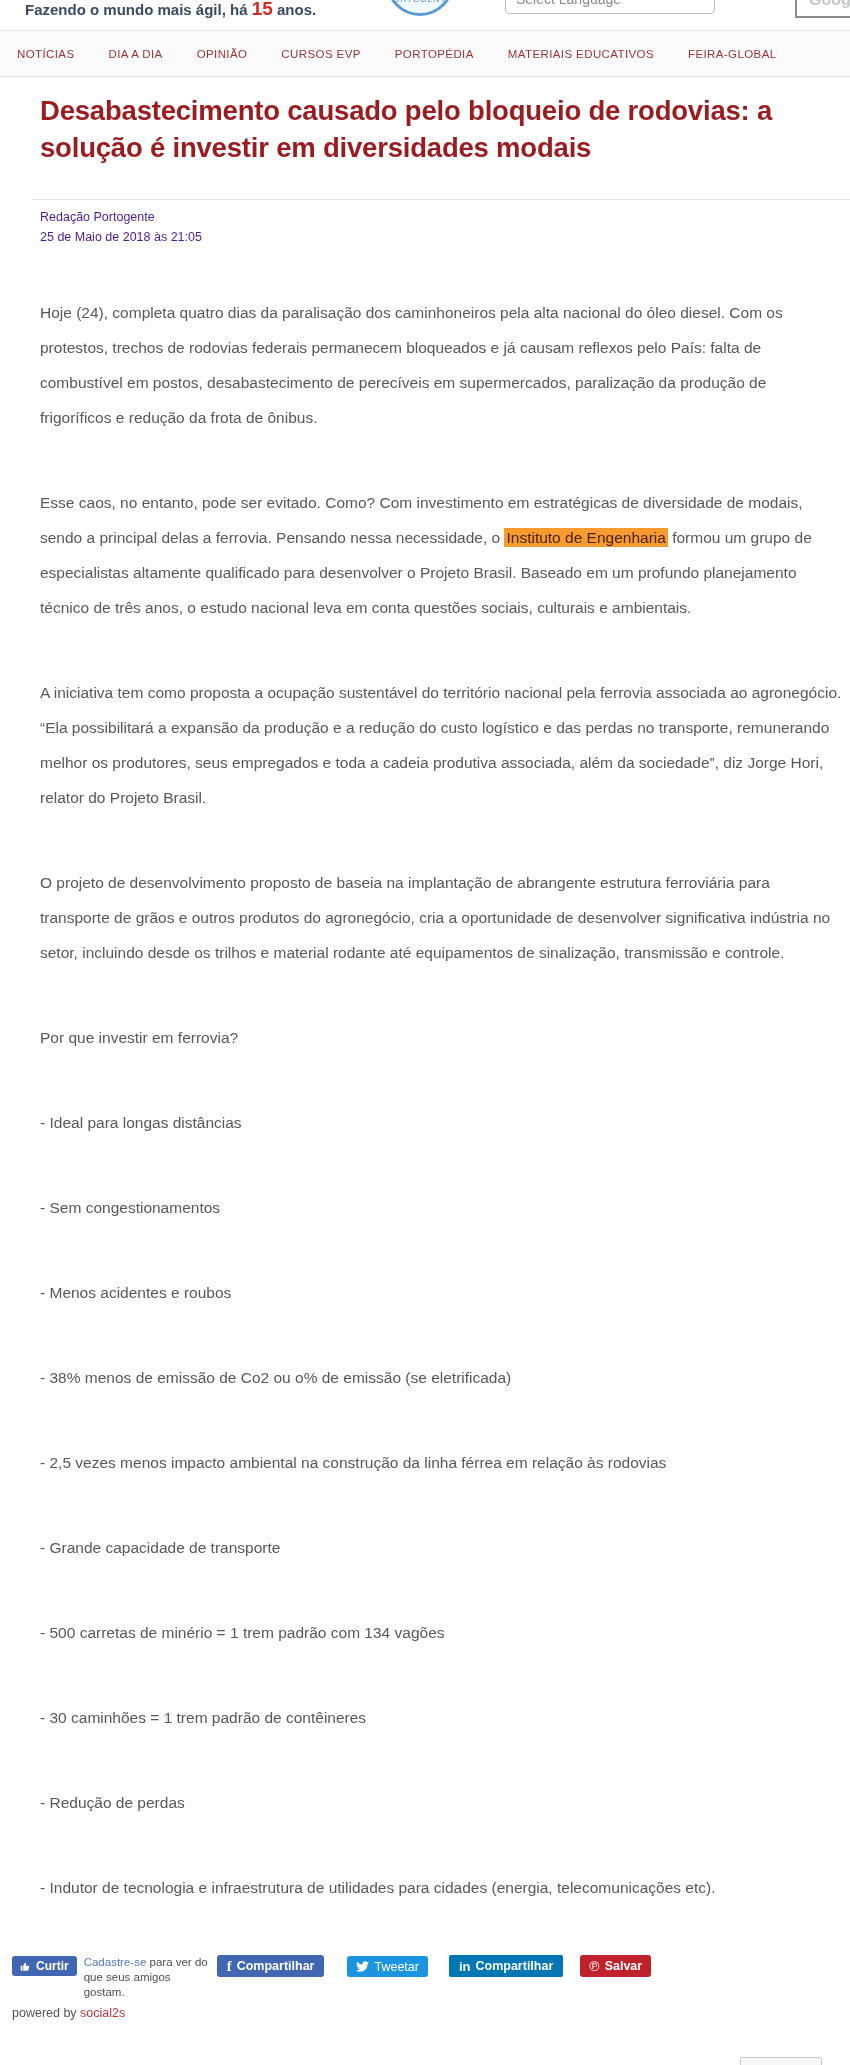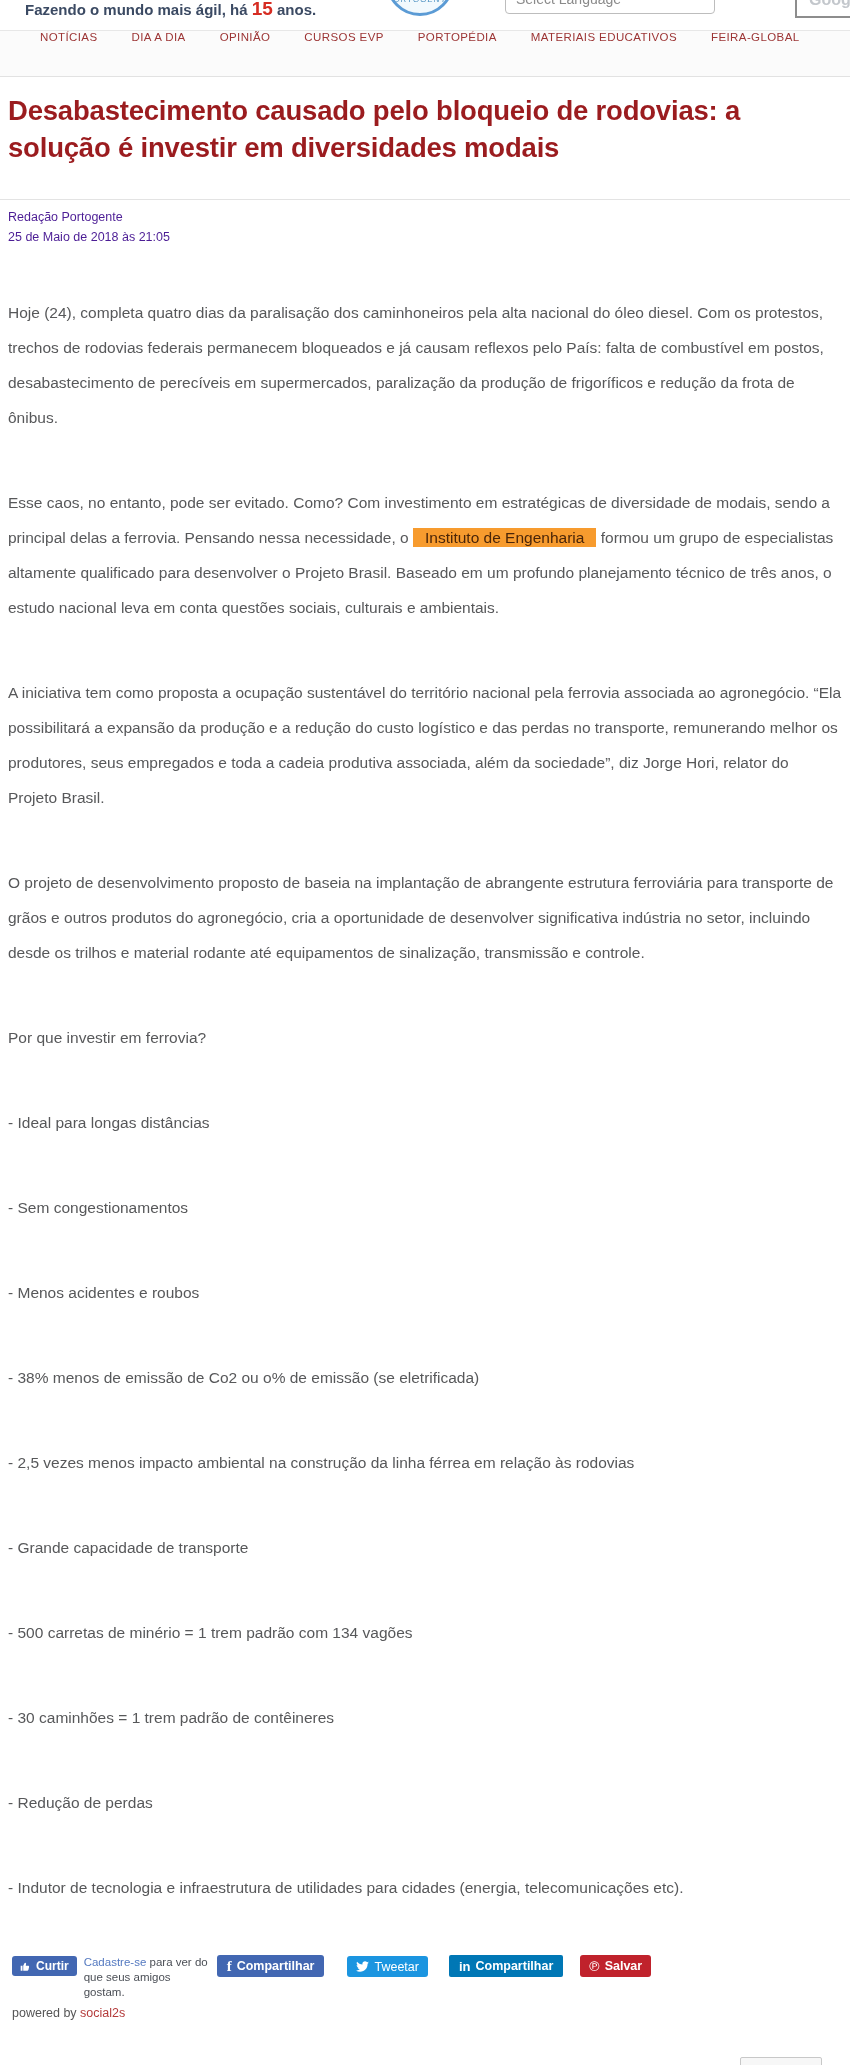--- a/index.html
+++ b/index.html
@@ -37,7 +37,7 @@
   .navbar {
     height:47px; background:#fbfbfb;
     border-top:1px solid #e7e7e7; border-bottom:1px solid #e2e2e2;
-    display:flex; gap:34px; padding-left:40px;
+    display:flex; align-items:center; gap:34px; padding-left:17px;
     white-space:nowrap; overflow:hidden;
   }
   .nav-item {

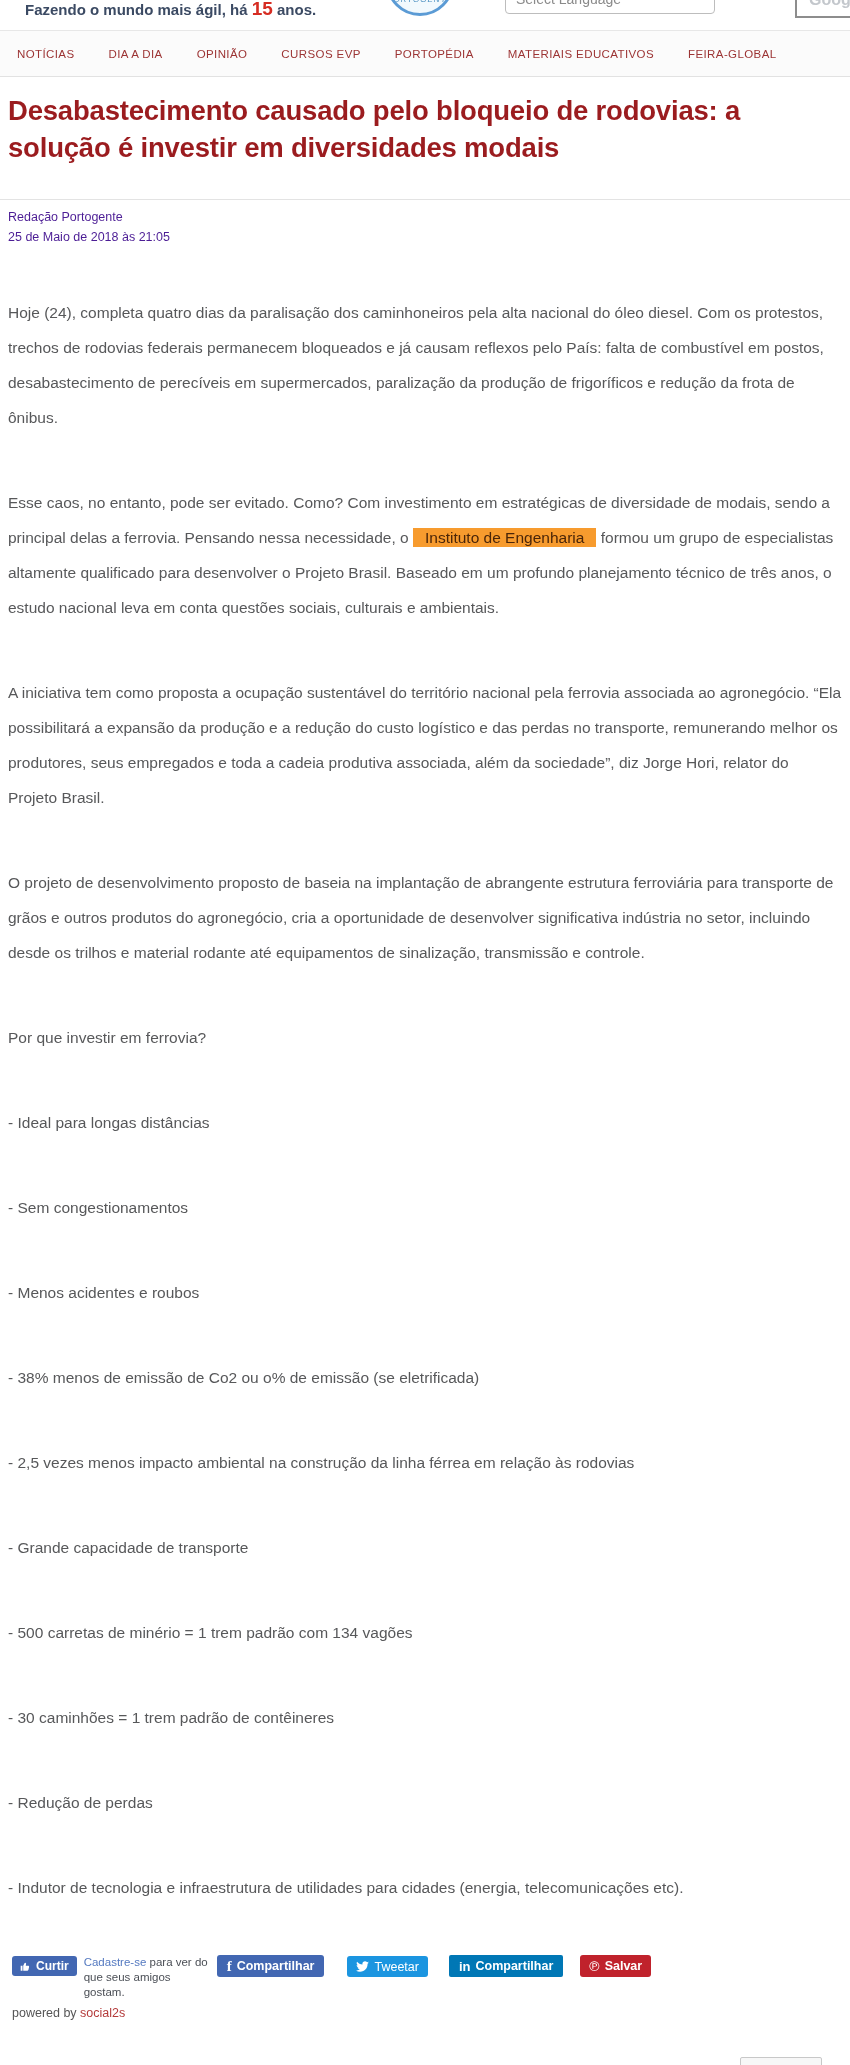--- a/index.html
+++ b/index.html
@@ -45,7 +45,7 @@
   }
 
   
-  .article { padding:0 8px; }
+  .article { padding:0 8px;margin-left:32px; }
   .title {
     margin-top:15px; font-size:27.5px; line-height:37px; font-weight:bold;
     color:#9b1c1f; letter-spacing:-0.2px;

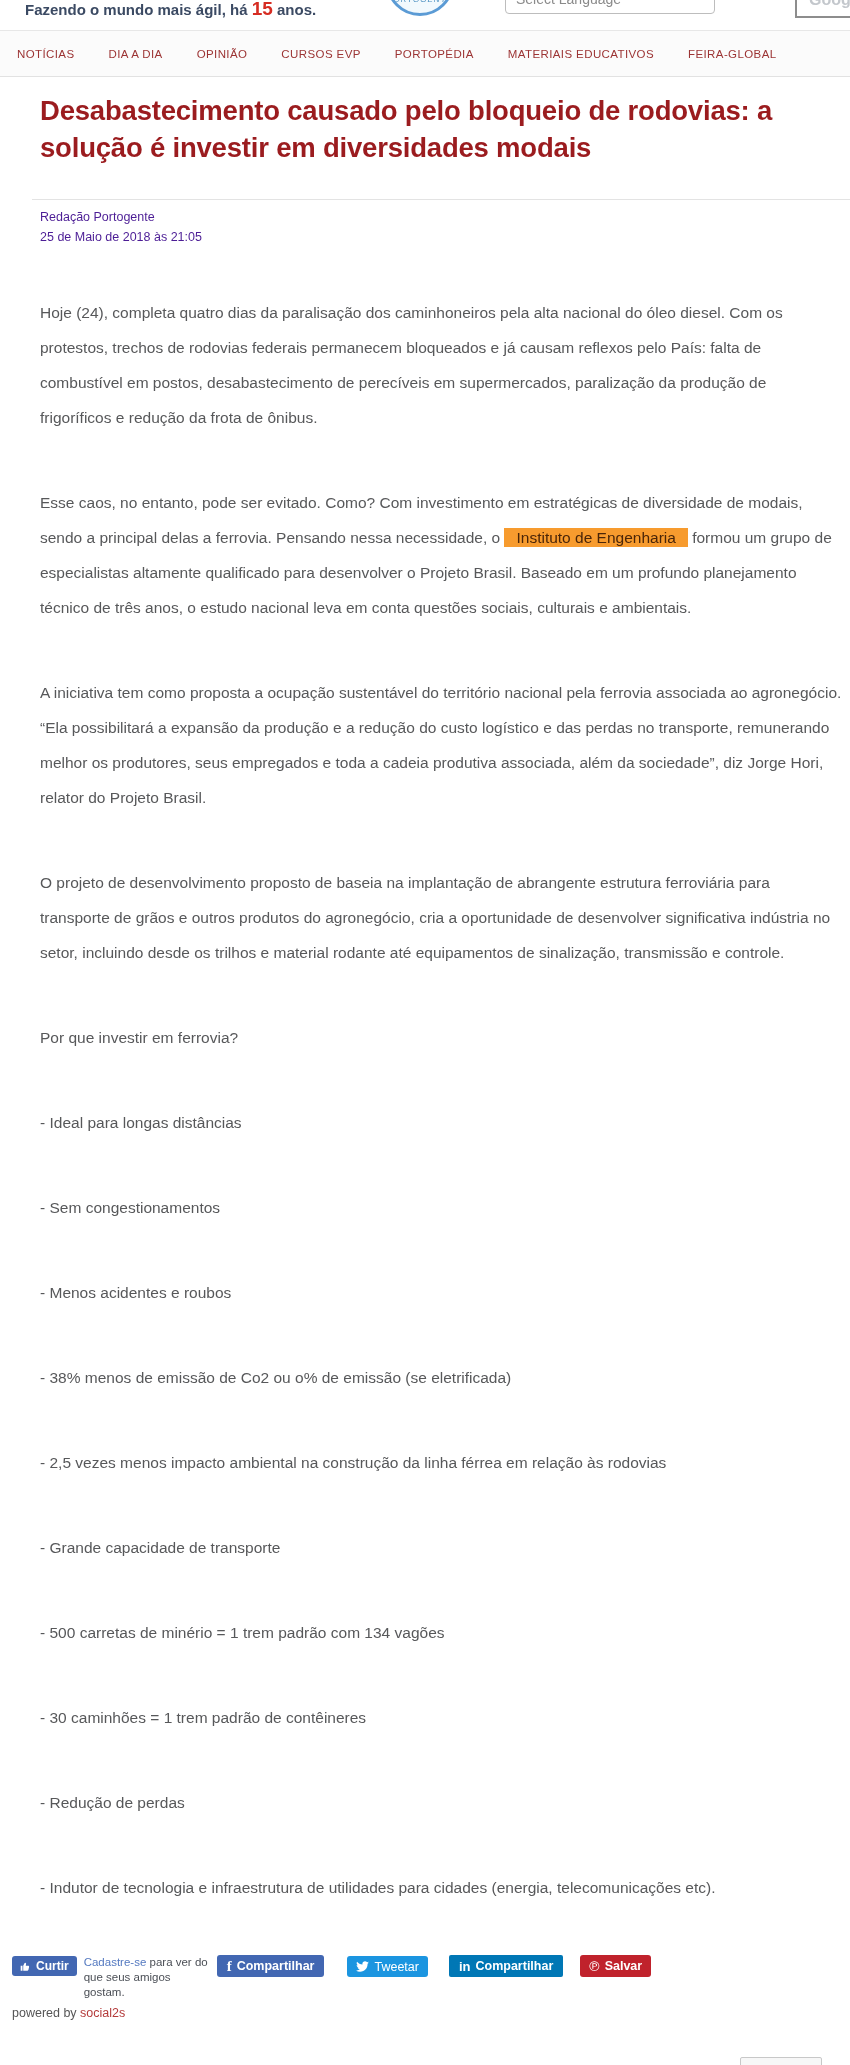--- a/index.html
+++ b/index.html
@@ -58,7 +58,7 @@
   }
   p.body.first { margin-top:48px; }
   .hl {
-    background:#f79b2e; color:#4a2508; padding:1px 12px; font-weight:normal;
+    background:#f79b2e; color:#4a2508; padding:1px 2px; font-weight:normal;
     cursor:pointer; text-decoration:none;
   }
 

